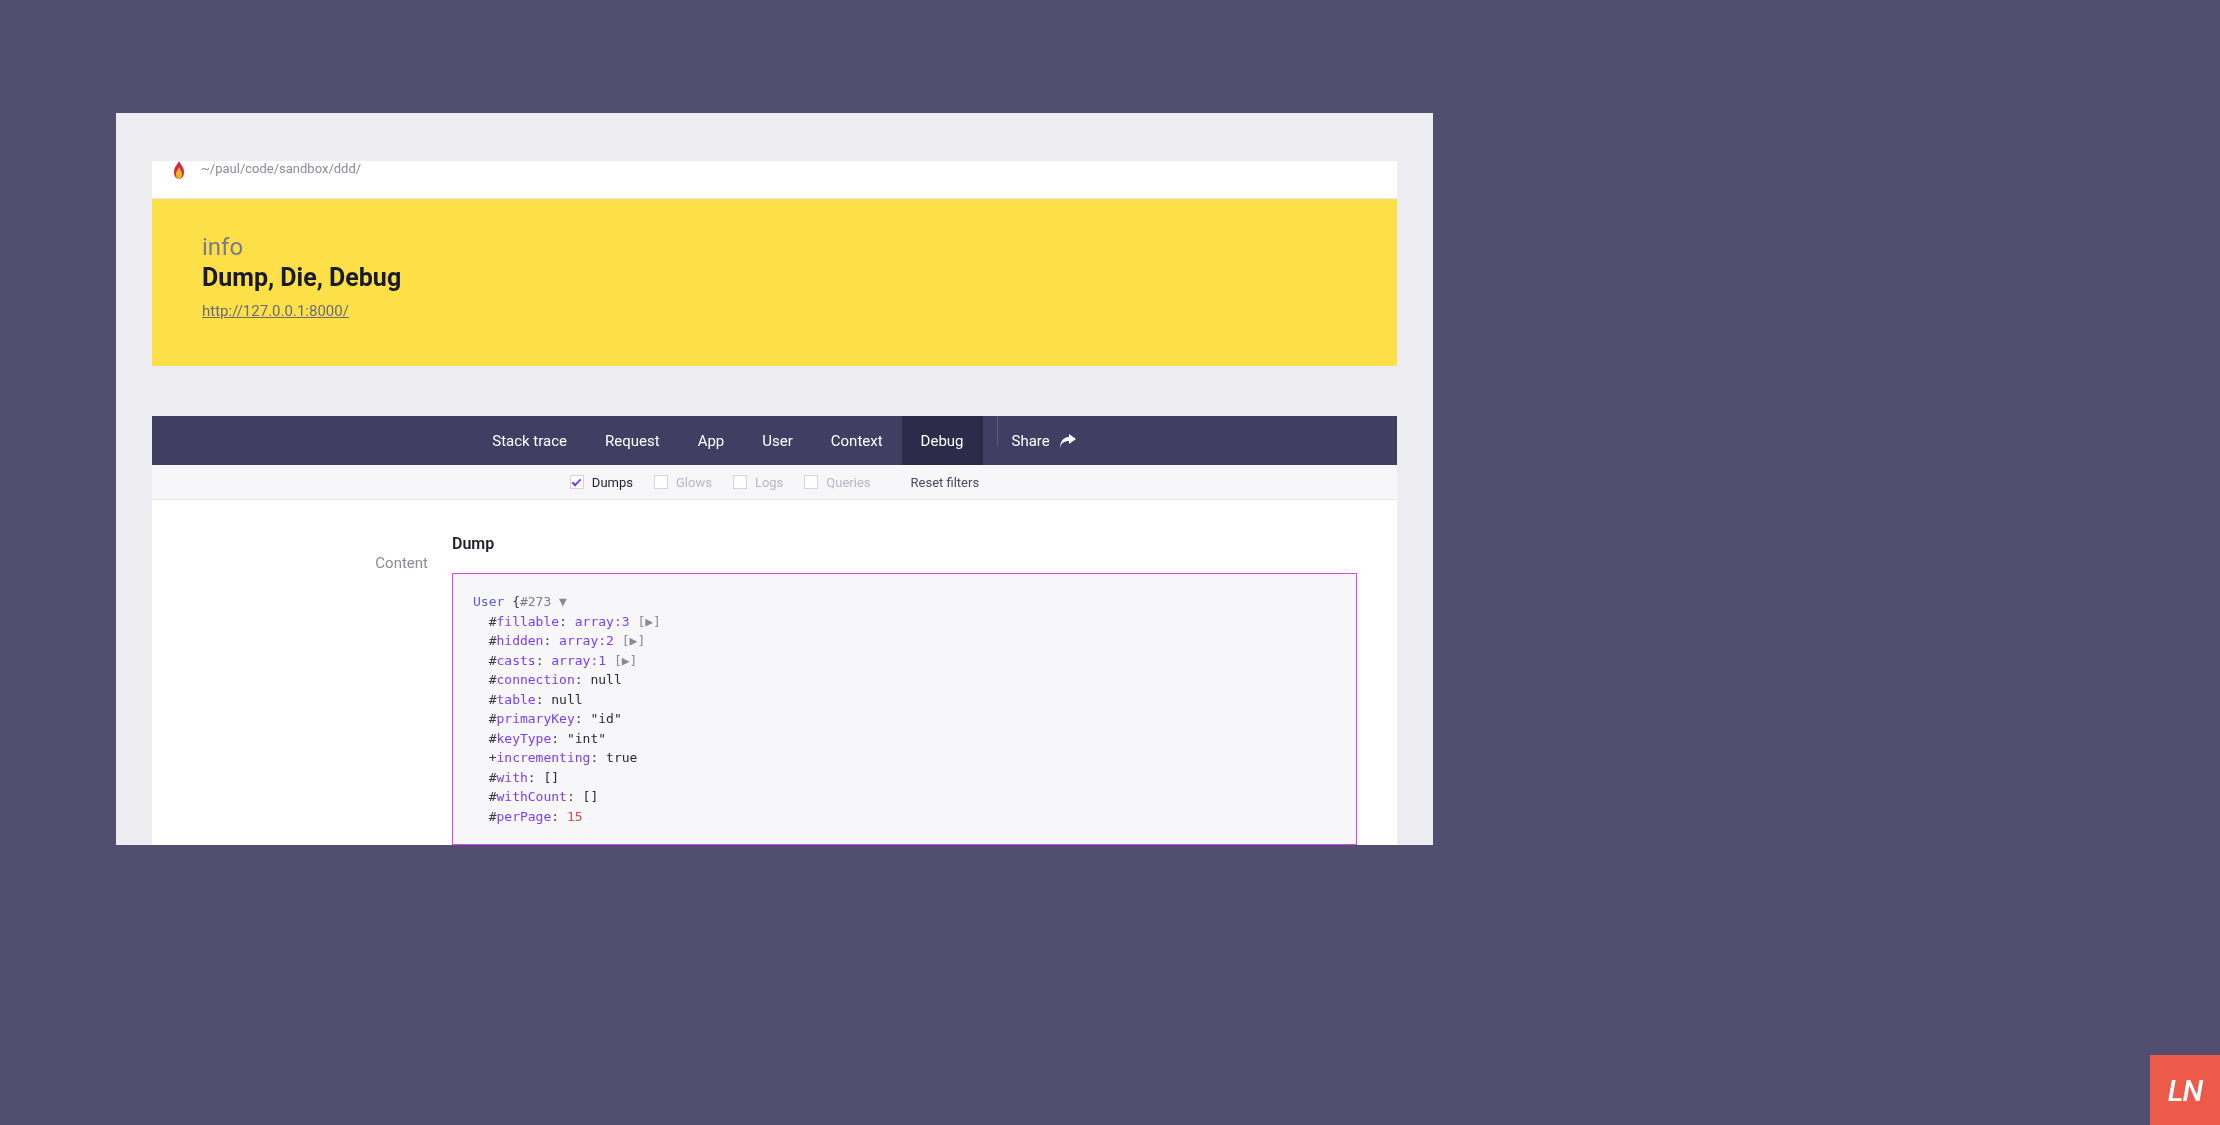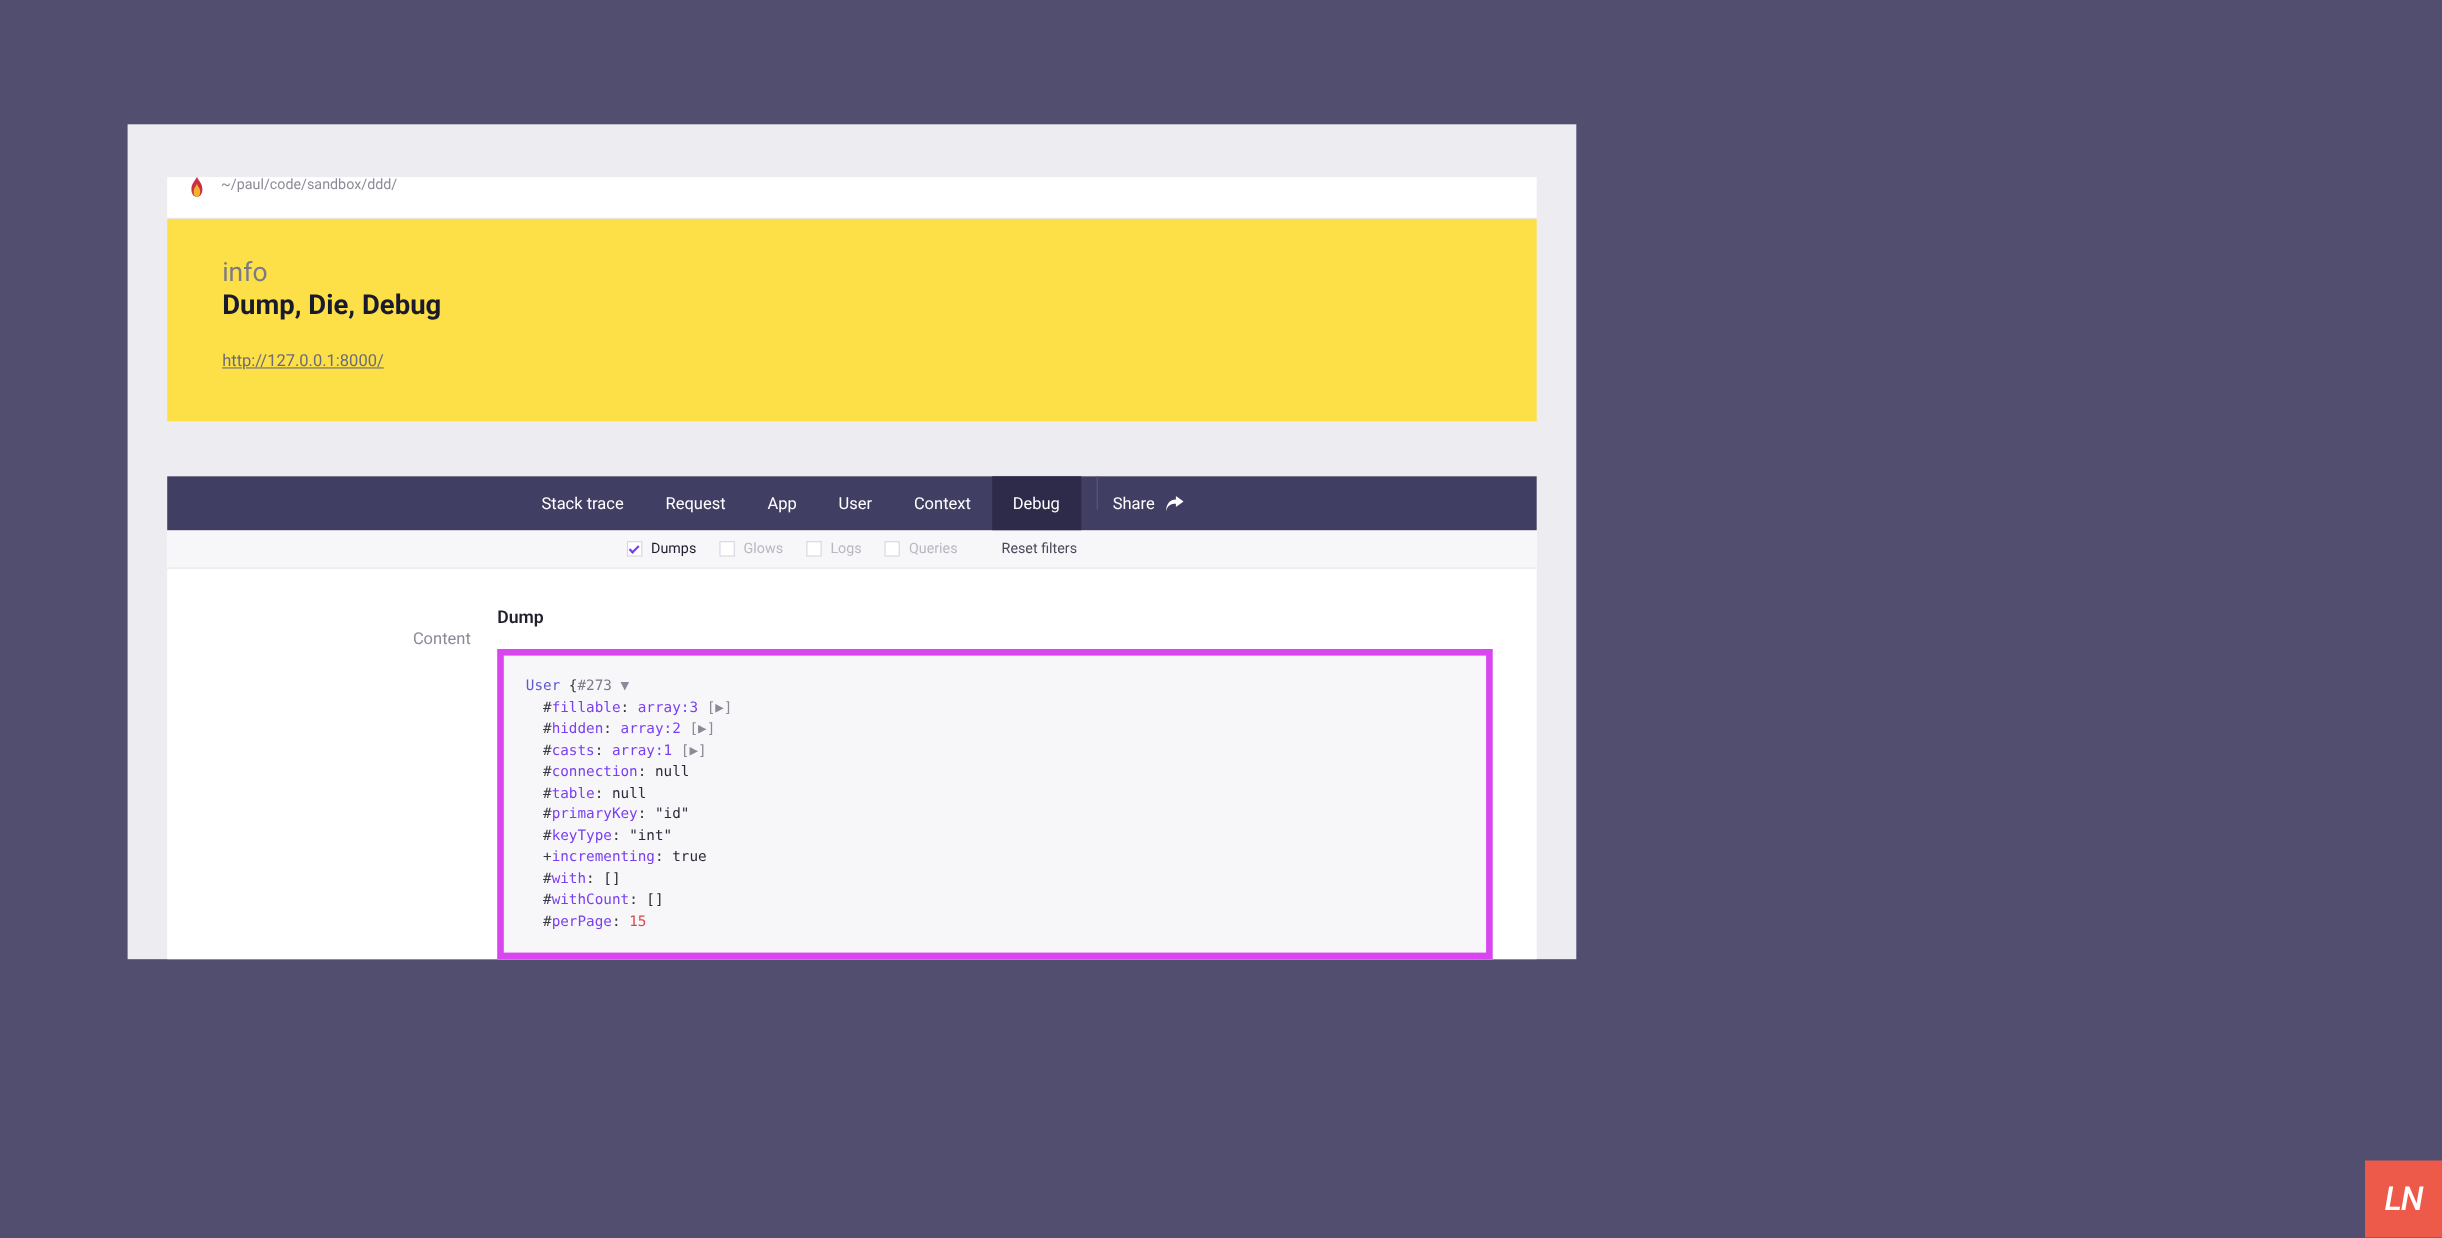--- a/index.html
+++ b/index.html
@@ -51,7 +51,7 @@
       color: #1a1a2e;
       font-size: 25px;
       font-weight: 700;
-      margin-bottom: 26px;
+      margin-bottom: 9px;
     }
     .error-url {
       color: #6b6b7a;

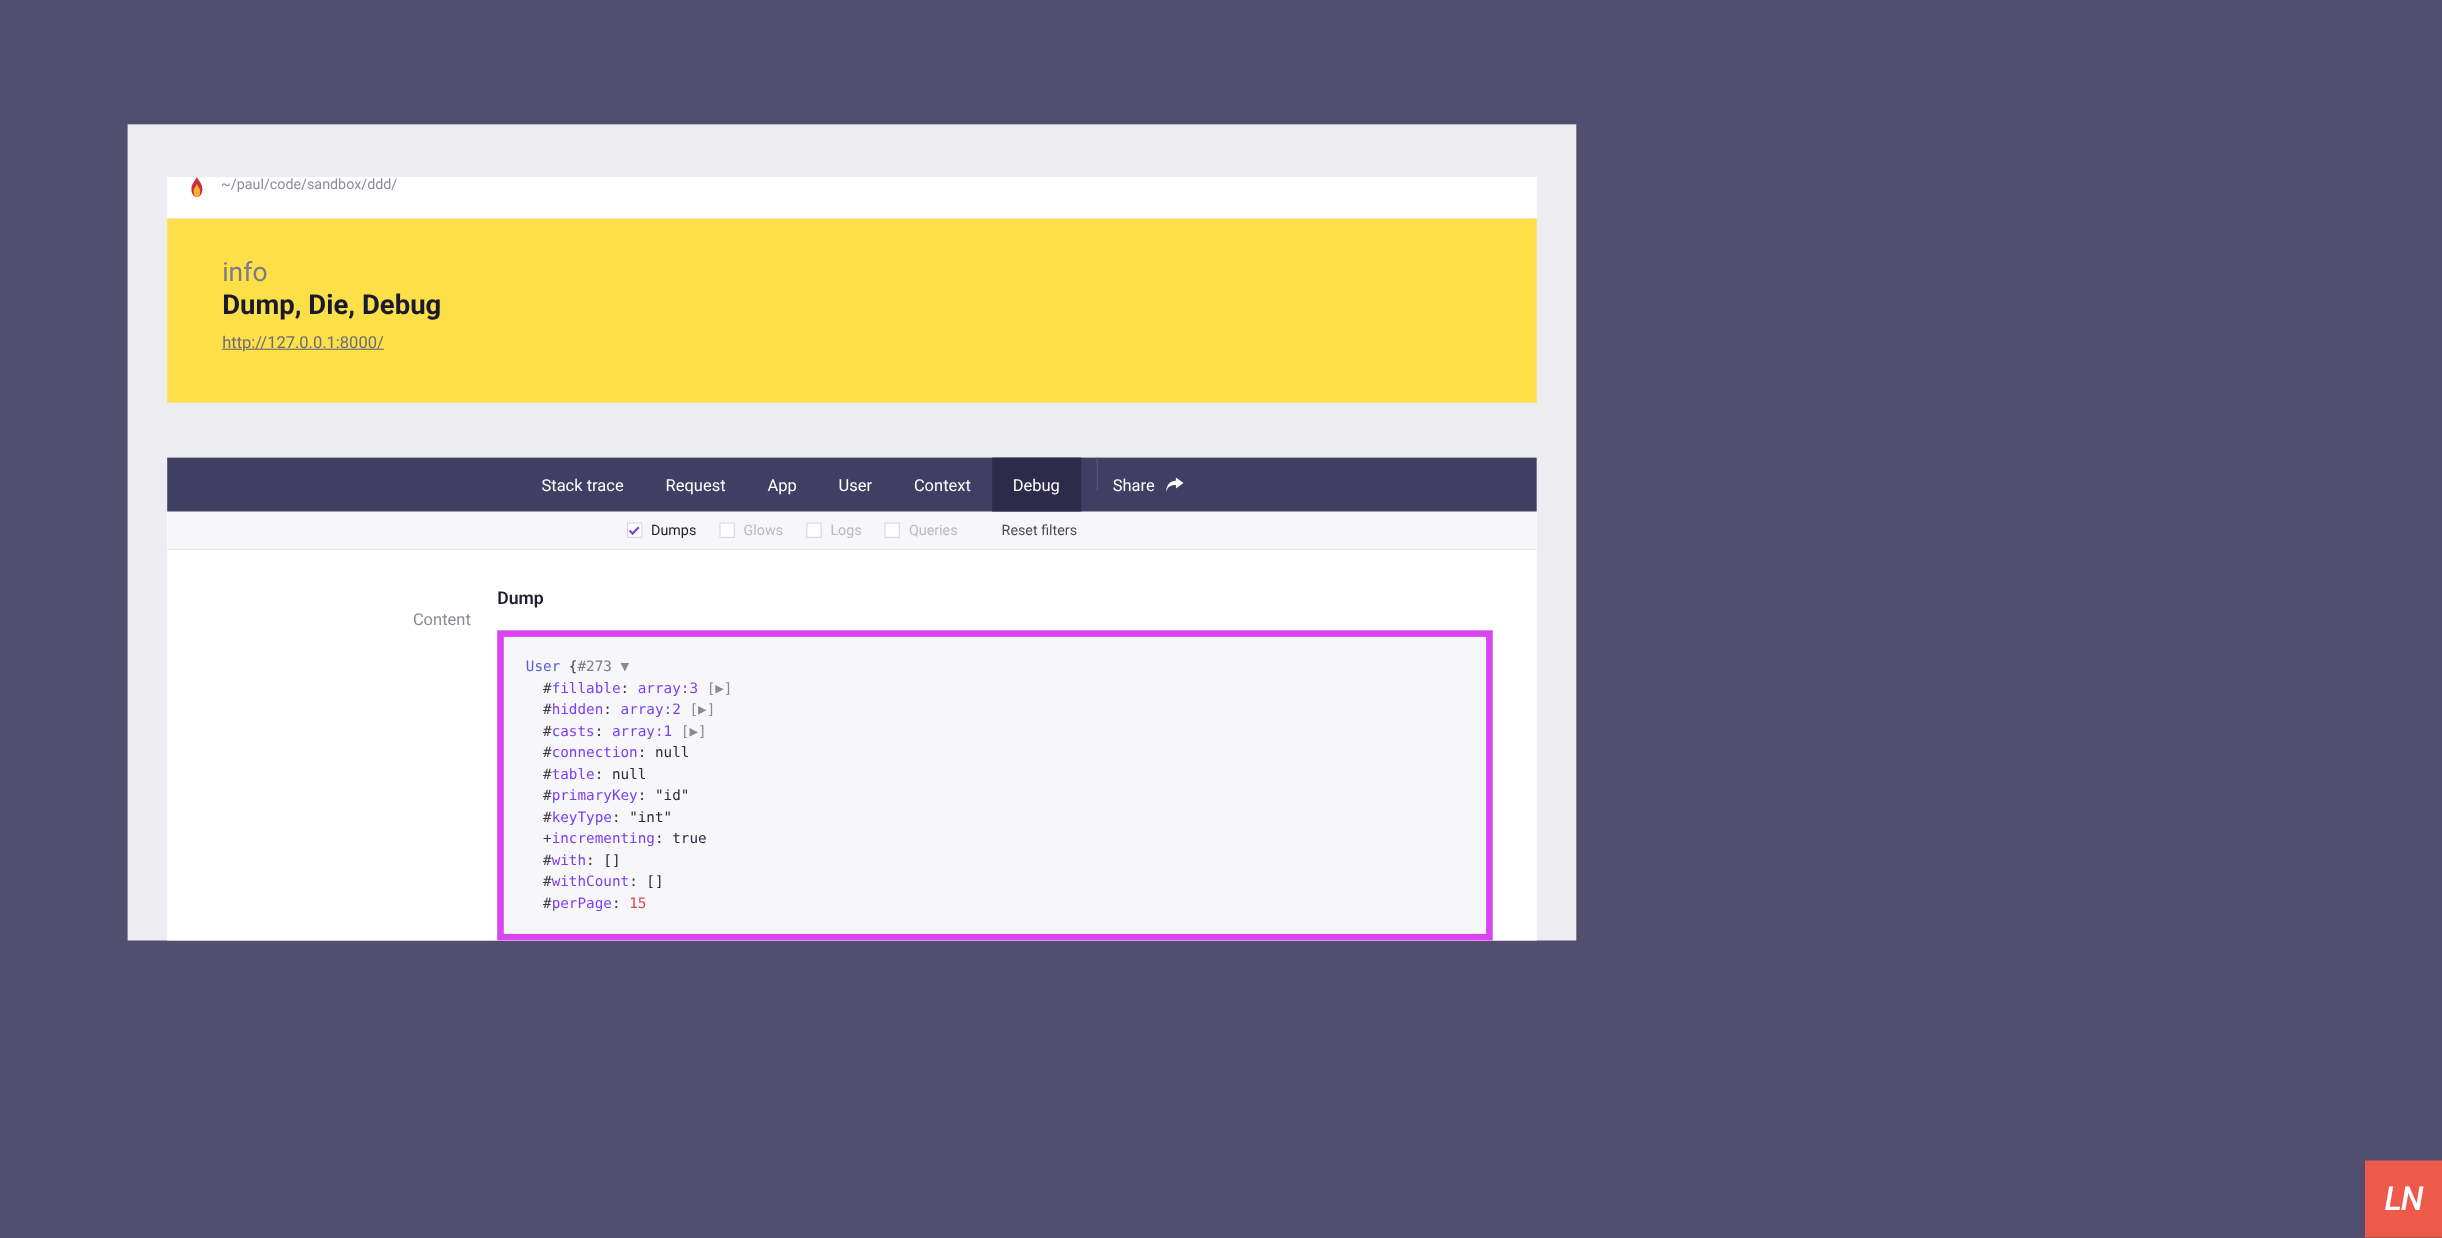--- a/index.html
+++ b/index.html
@@ -173,7 +173,7 @@
     }
     .code-block {
       background: #f7f6f9;
-      border: 6px solid #d946ef;
+      border: 1px solid #d946ef;
       padding: 18px 20px;
       font-family: "SF Mono", Monaco, Menlo, Consolas, monospace;
       font-size: 13px;

